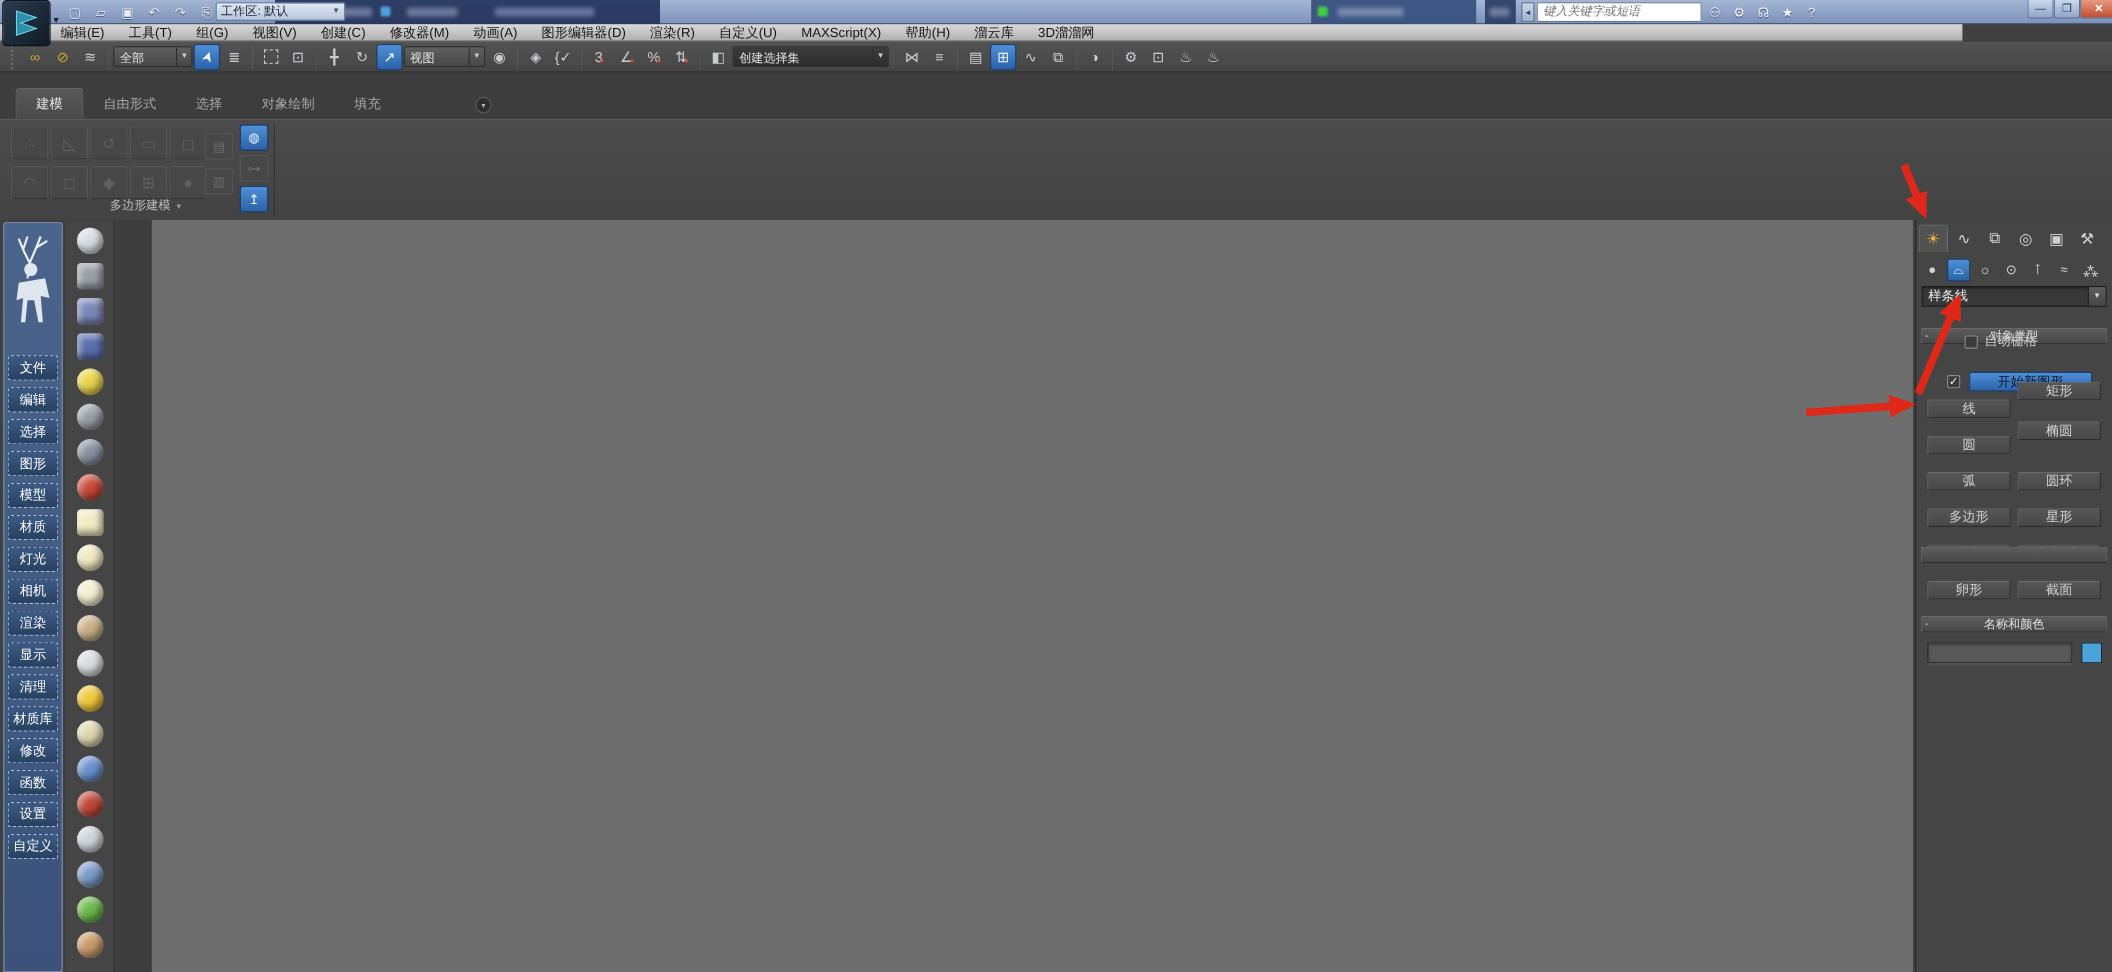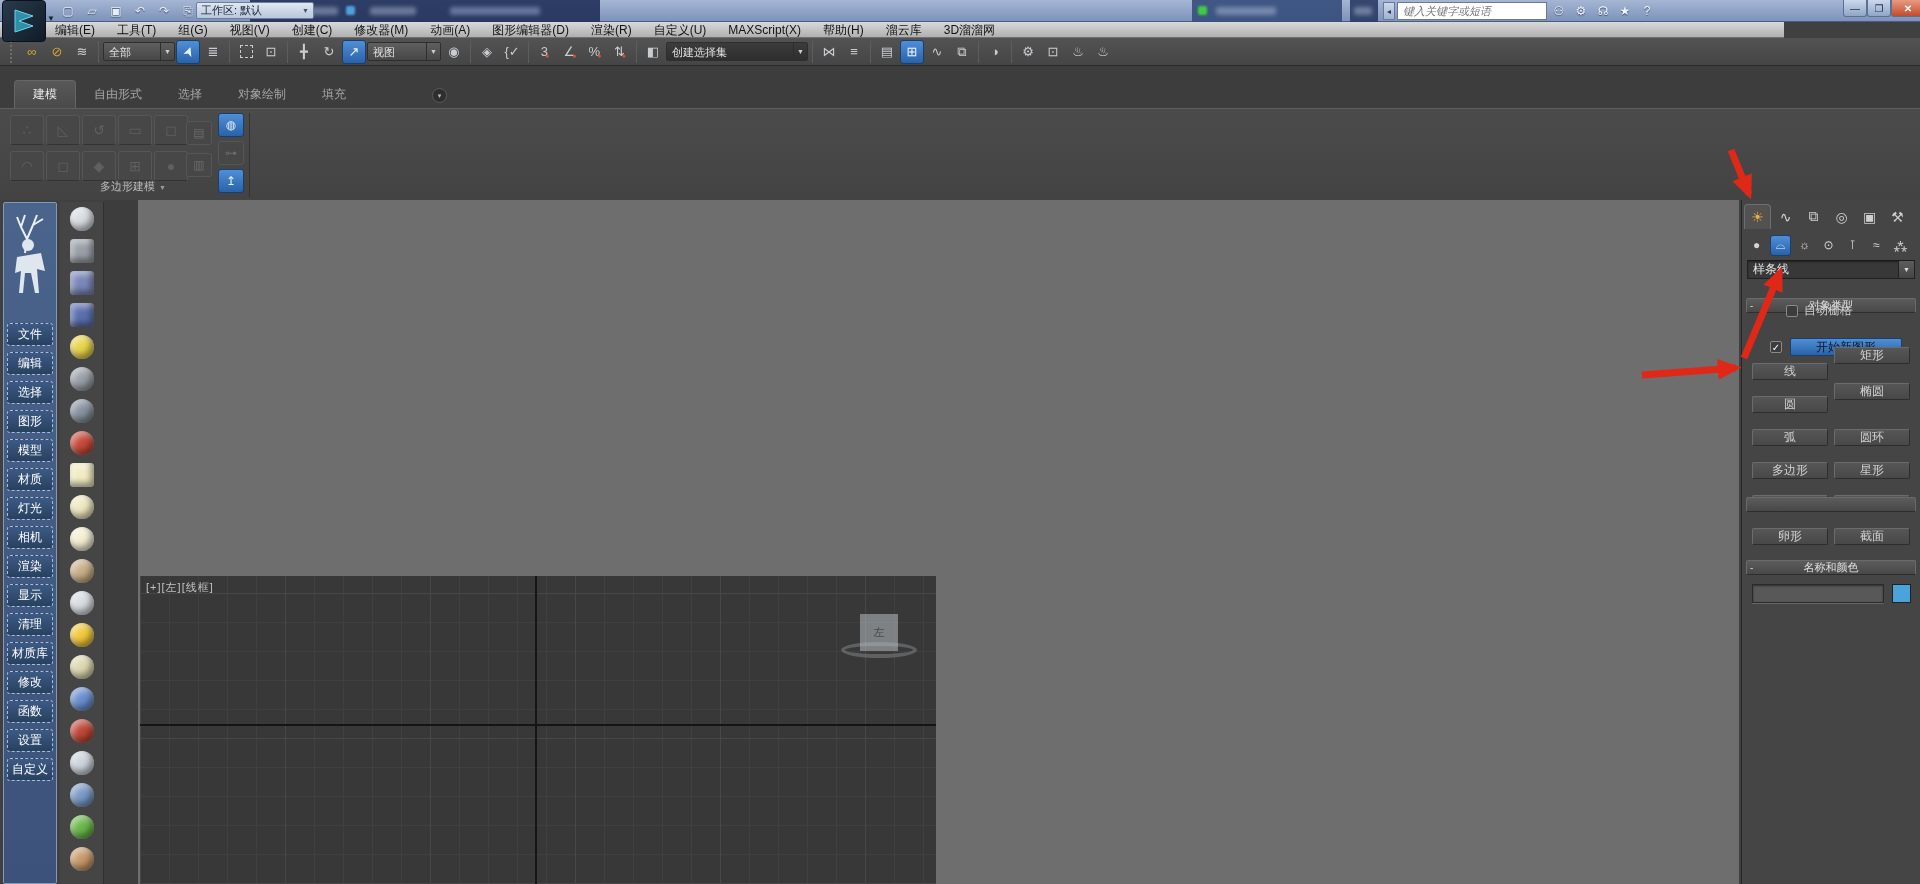--- a/index.html
+++ b/index.html
@@ -529,13 +529,6 @@
 
 
 
-  <div class="viewport" id="vp-left" style="left:2px;top:376px;width:796px;height:308px">
-    <div class="vp-label">[+][左][线框]</div>
-    <div class="axisX" style="top:148px"></div>
-    <div class="axisY" style="left:395px"></div>
-    <div class="vc-face" style="left:720px;top:38px;width:38px;height:37px">左</div>
-    <div class="vc-ellipse" style="left:701px;top:66px;width:76px;height:16px"></div>
-  </div>
 
 </div>
 

